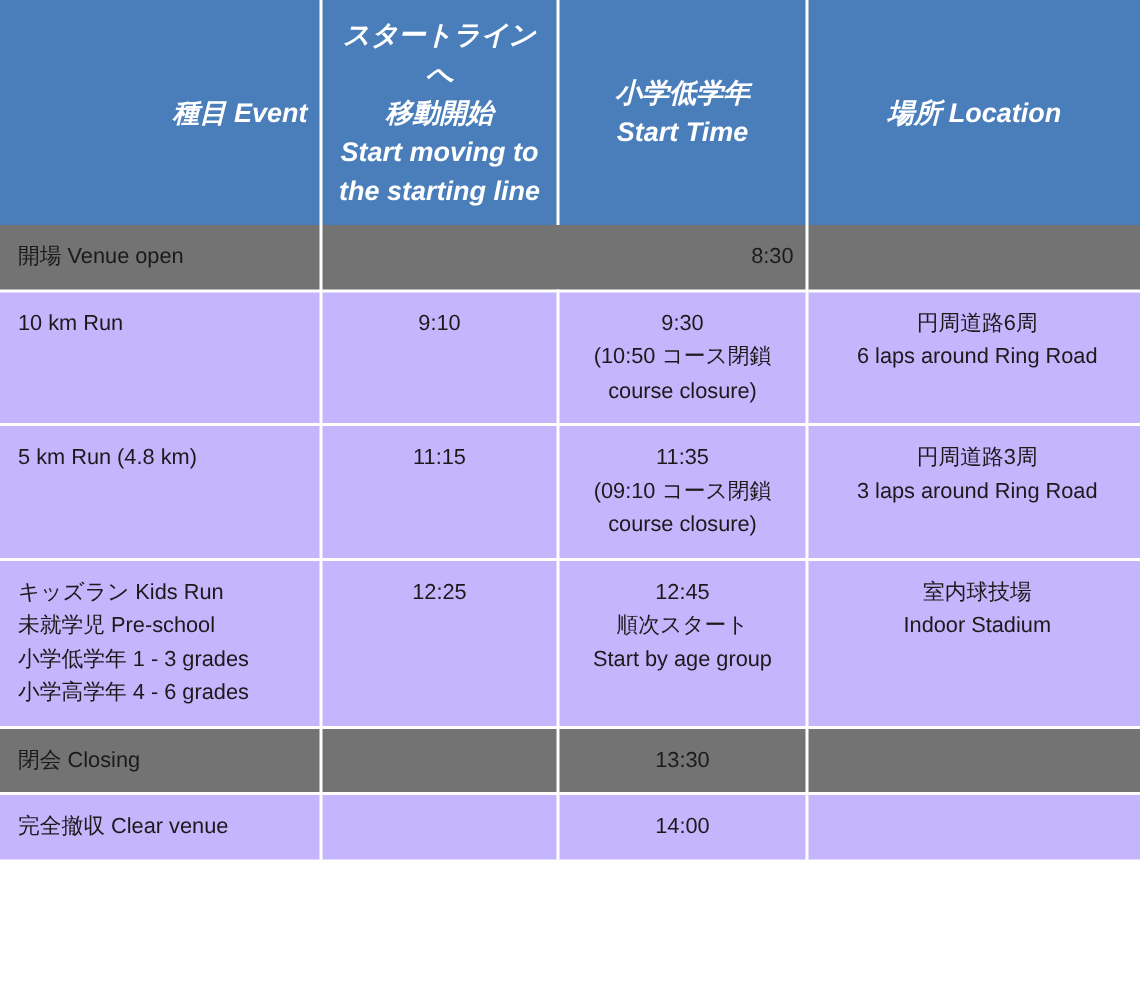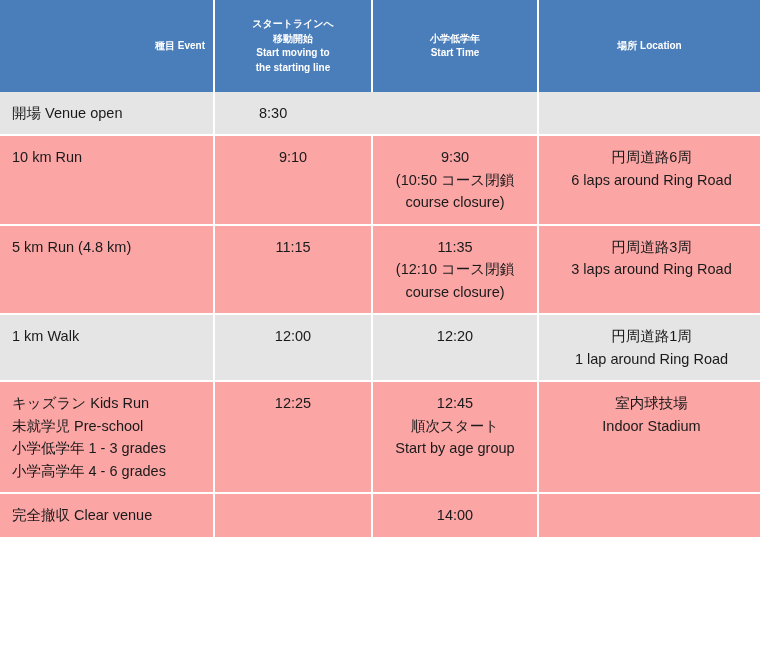--- a/index.html
+++ b/index.html
@@ -27,7 +27,7 @@
   thead th {
     background: #4a7ebb;
     color: #ffffff;
-    font-size: 10px;
+    font-size: 18px;
     font-weight: bold;
     text-align: center;
     vertical-align: middle;
@@ -36,6 +36,7 @@
     line-height: 1.45;
     height: 92px;
     box-sizing: border-box;
+    font-style: italic;
   }
   thead th.left {
     text-align: right;

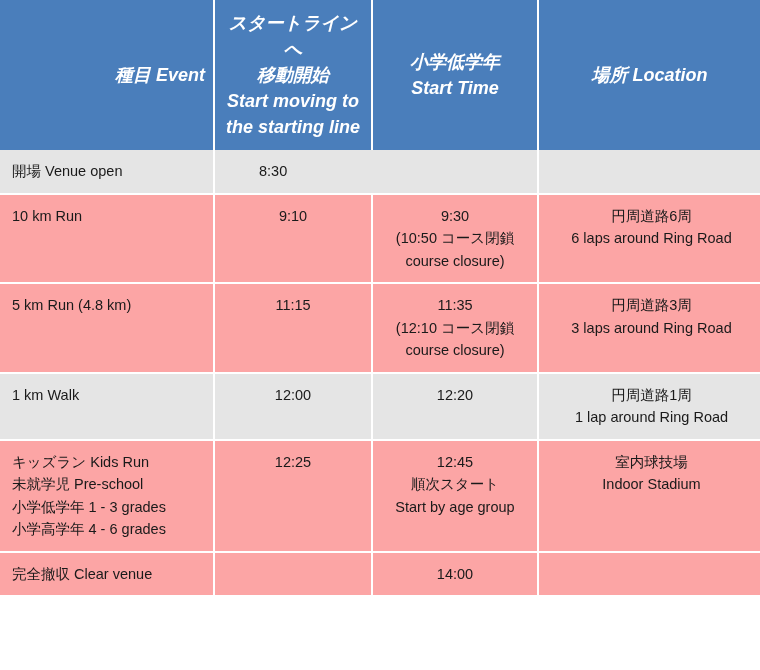--- a/index.html
+++ b/index.html
@@ -56,7 +56,7 @@
   }
   tbody td:last-child { border-right: none; }
 
-  tbody tr.shade td { background: #e5e5e5; }
+  tbody tr.shade td { background: #737373; }
   tbody tr.plain td { background: #fca5a5; }
 
   td.col-event {

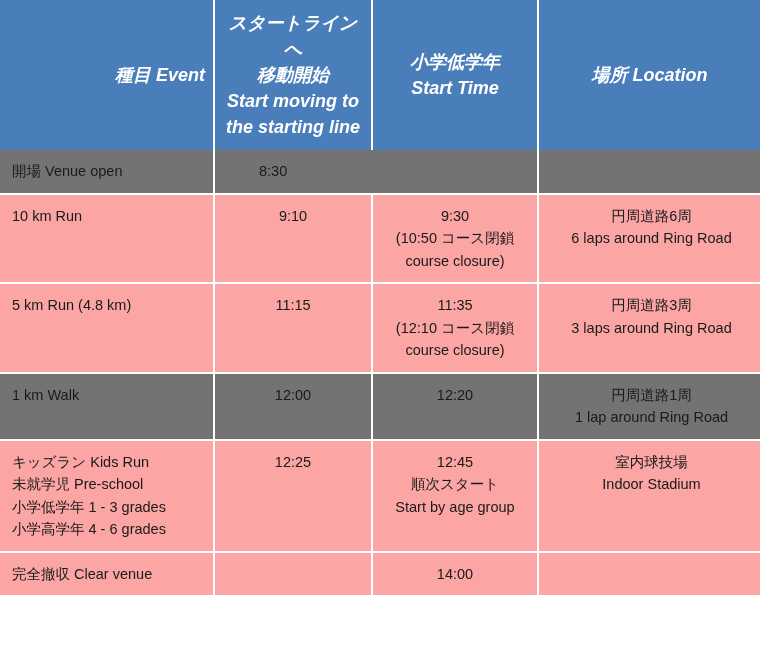--- a/index.html
+++ b/index.html
@@ -72,7 +72,7 @@
     padding-left: 12px;
   }
   td.span-center {
-    text-align: left;
+    text-align: right;
     padding-left: 44px;
   }
   .jp-line { display: block; }

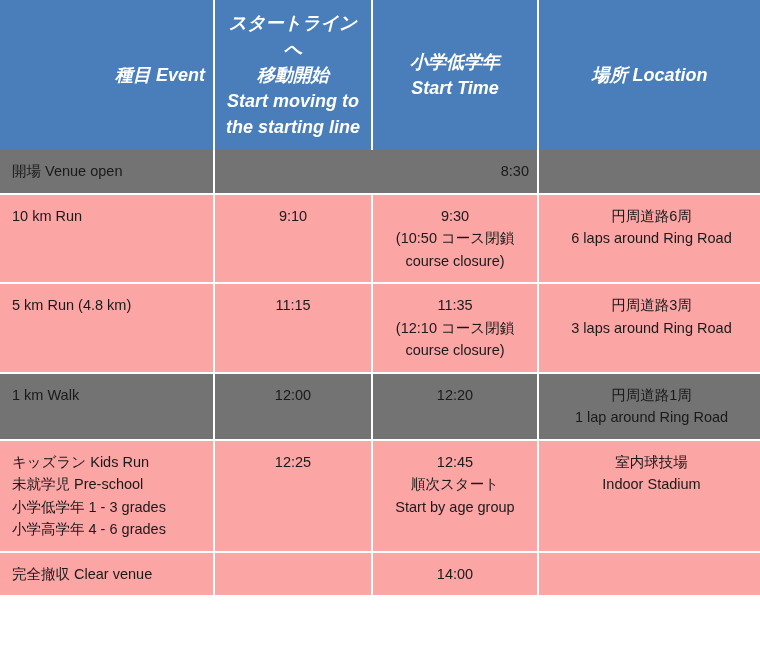--- a/index.html
+++ b/index.html
@@ -57,7 +57,7 @@
   tbody td:last-child { border-right: none; }
 
   tbody tr.shade td { background: #737373; }
-  tbody tr.plain td { background: #fca5a5; }
+  tbody tr.plain td { background: #c4b5fd; }
 
   td.col-event {
     text-align: left;

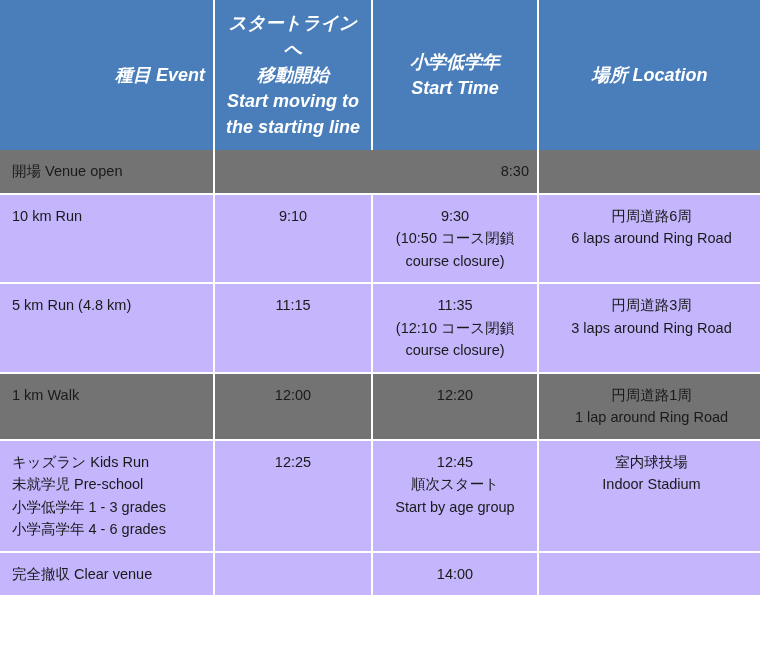--- a/index.html
+++ b/index.html
@@ -130,7 +130,7 @@
       <td class="col-event">5 km Run (4.8 km)</td>
       <td class="col-center">11:15</td>
       <td class="col-center">11:35
-(12:10 コース閉鎖
+(09:10 コース閉鎖
 course closure)</td>
       <td class="col-loc">円周道路3周
 3 laps around Ring Road</td>

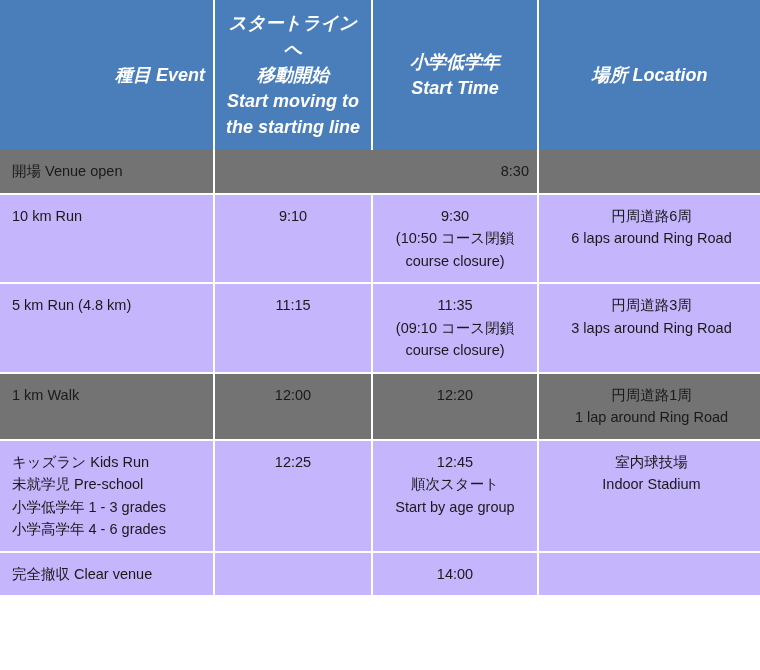--- a/index.html
+++ b/index.html
@@ -136,13 +136,6 @@
 3 laps around Ring Road</td>
     </tr>
 
-    <tr class="shade">
-      <td class="col-event">1 km Walk</td>
-      <td class="col-center">12:00</td>
-      <td class="col-center">12:20</td>
-      <td class="col-loc">円周道路1周
-1 lap around Ring Road</td>
-    </tr>
 
     <tr class="plain">
       <td class="col-event">キッズラン Kids Run

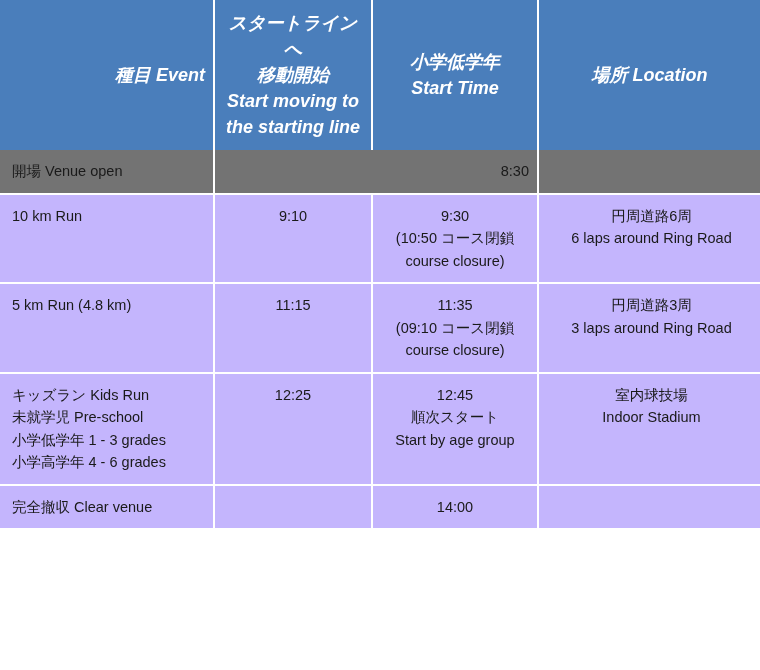--- a/index.html
+++ b/index.html
@@ -150,6 +150,12 @@
 Indoor Stadium</td>
     </tr>
 
+    <tr class="shade">
+      <td class="col-event">閉会 Closing</td>
+      <td class="col-center"></td>
+      <td class="col-center">13:30</td>
+      <td class="col-loc"></td>
+    </tr>
 
     <tr class="plain">
       <td class="col-event">完全撤収 Clear venue</td>

